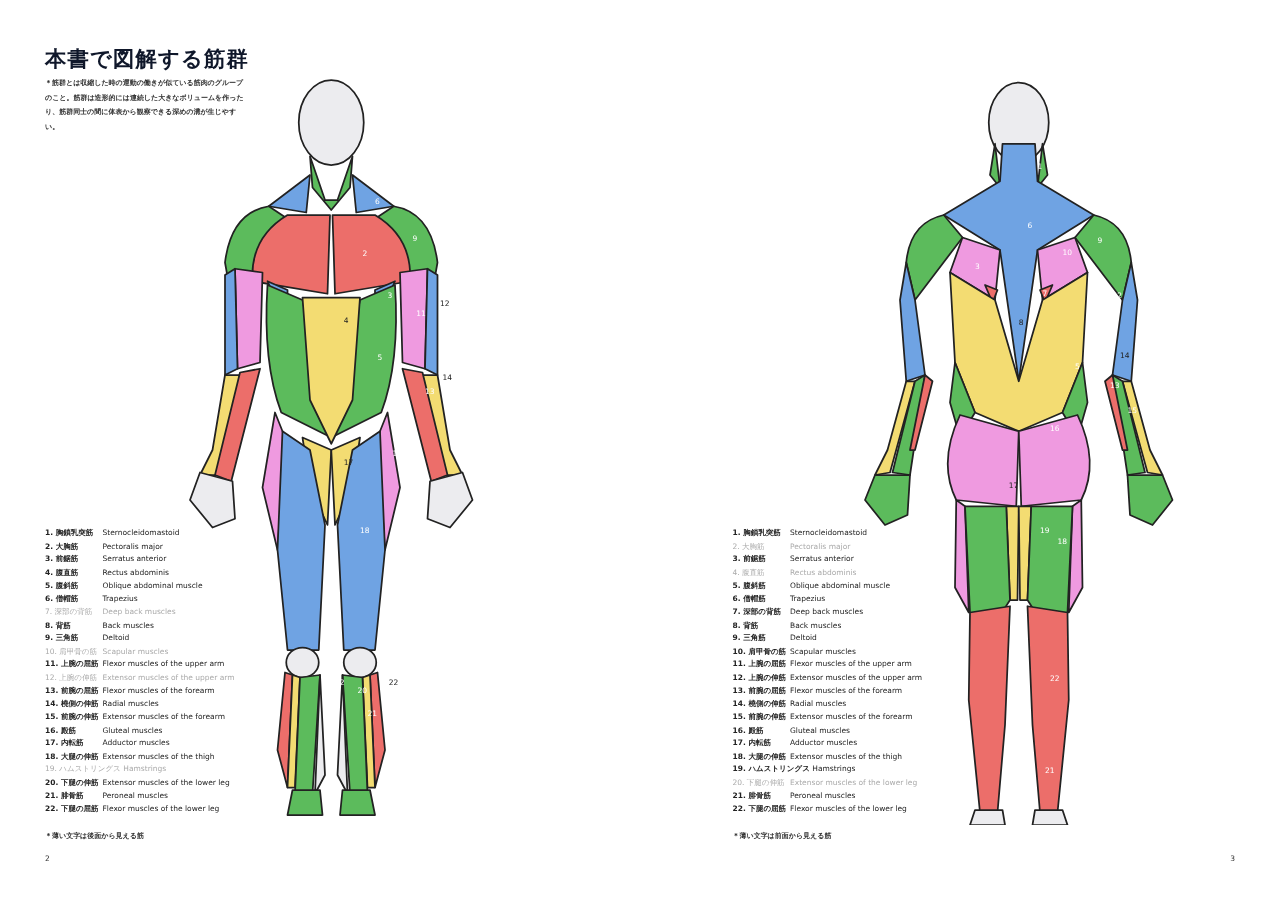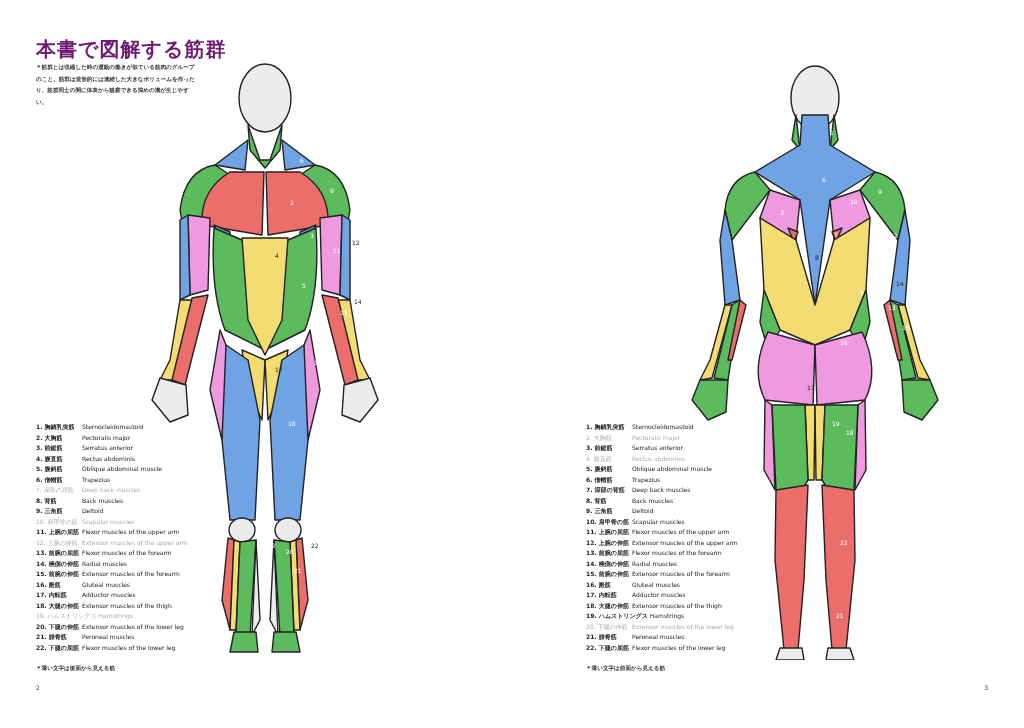--- a/index.html
+++ b/index.html
@@ -8,8 +8,8 @@
   .page { position:absolute; top:0; height:728px; width:512px; }
   .page.left { left:0; }
   .page.right { left:512px; }
-  .title { position:absolute; left:36px; top:36px; font-size:20px; font-weight:bold;
-           letter-spacing:1px; color:#701a75; margin:0; }
+  .title { position:absolute; left:36px; top:36px; font-size:17px; font-weight:bold;
+           letter-spacing:1px; color:#0f172a; margin:0; }
   .intro { position:absolute; left:36px; top:62px; width:160px; font-size:5.6px;
            line-height:11.5px; color:#333; font-weight:bold; }
   .legend { position:absolute; top:422px; list-style:none; margin:0; padding:0;

